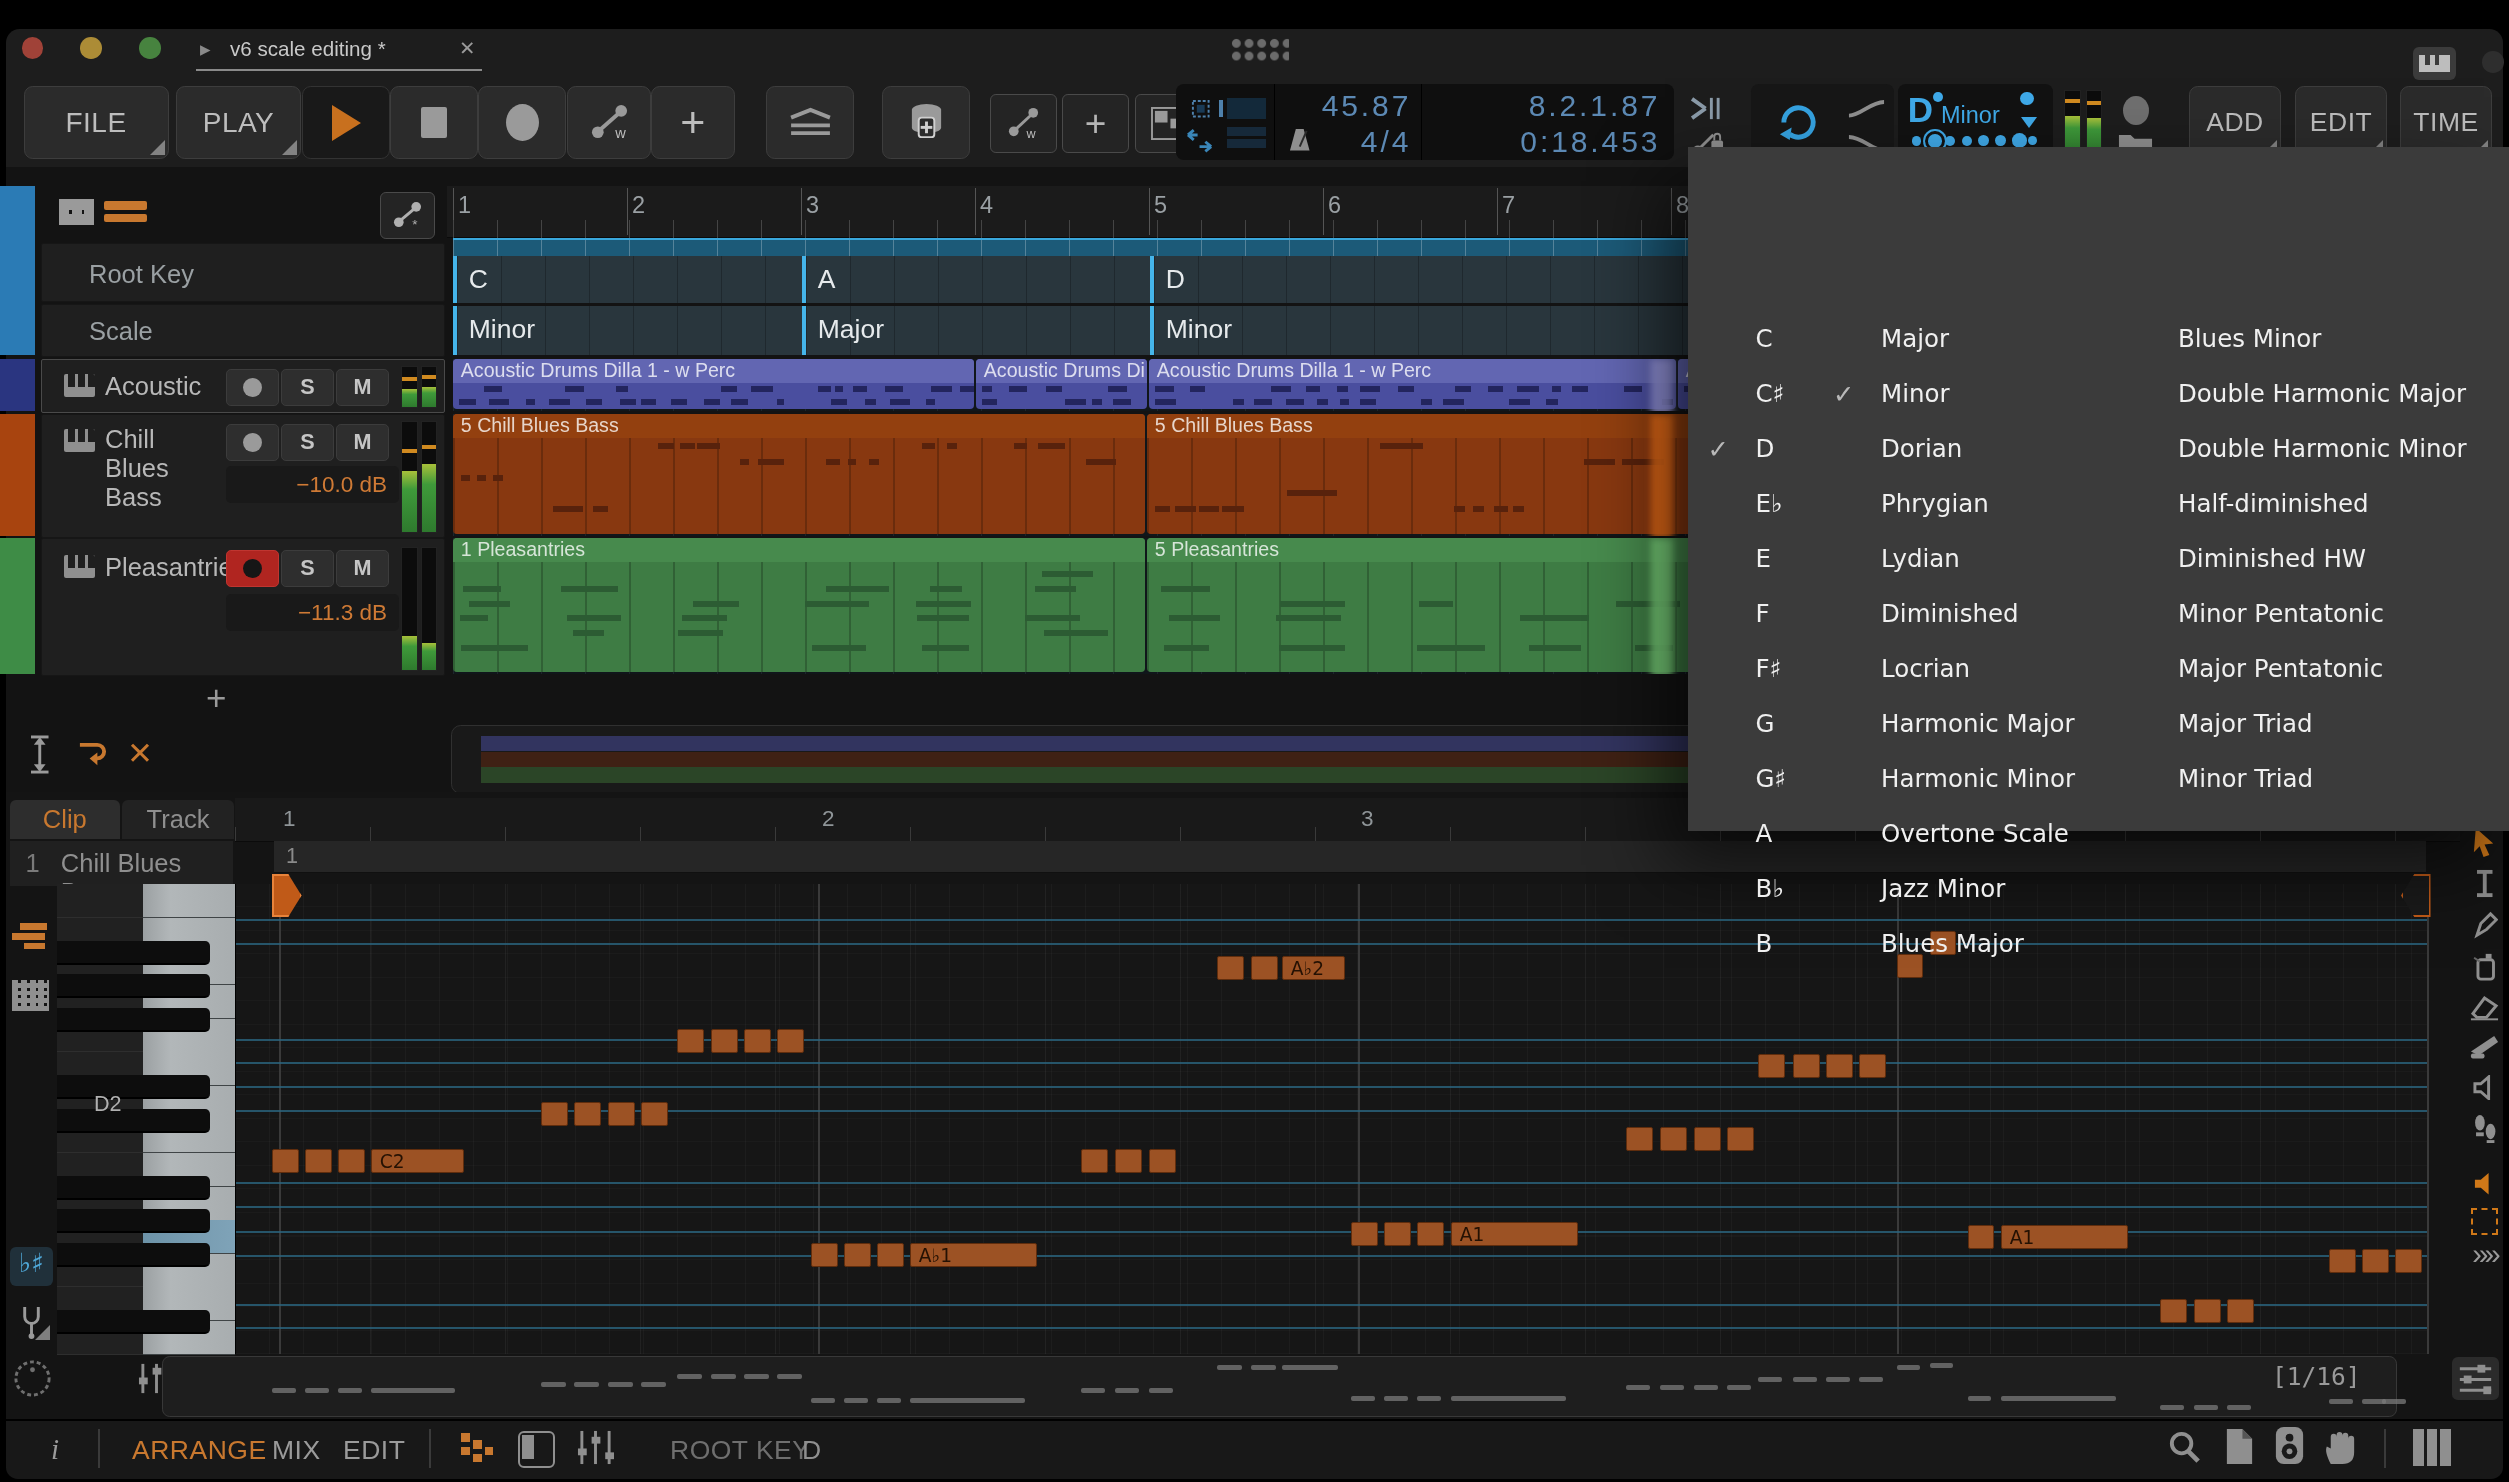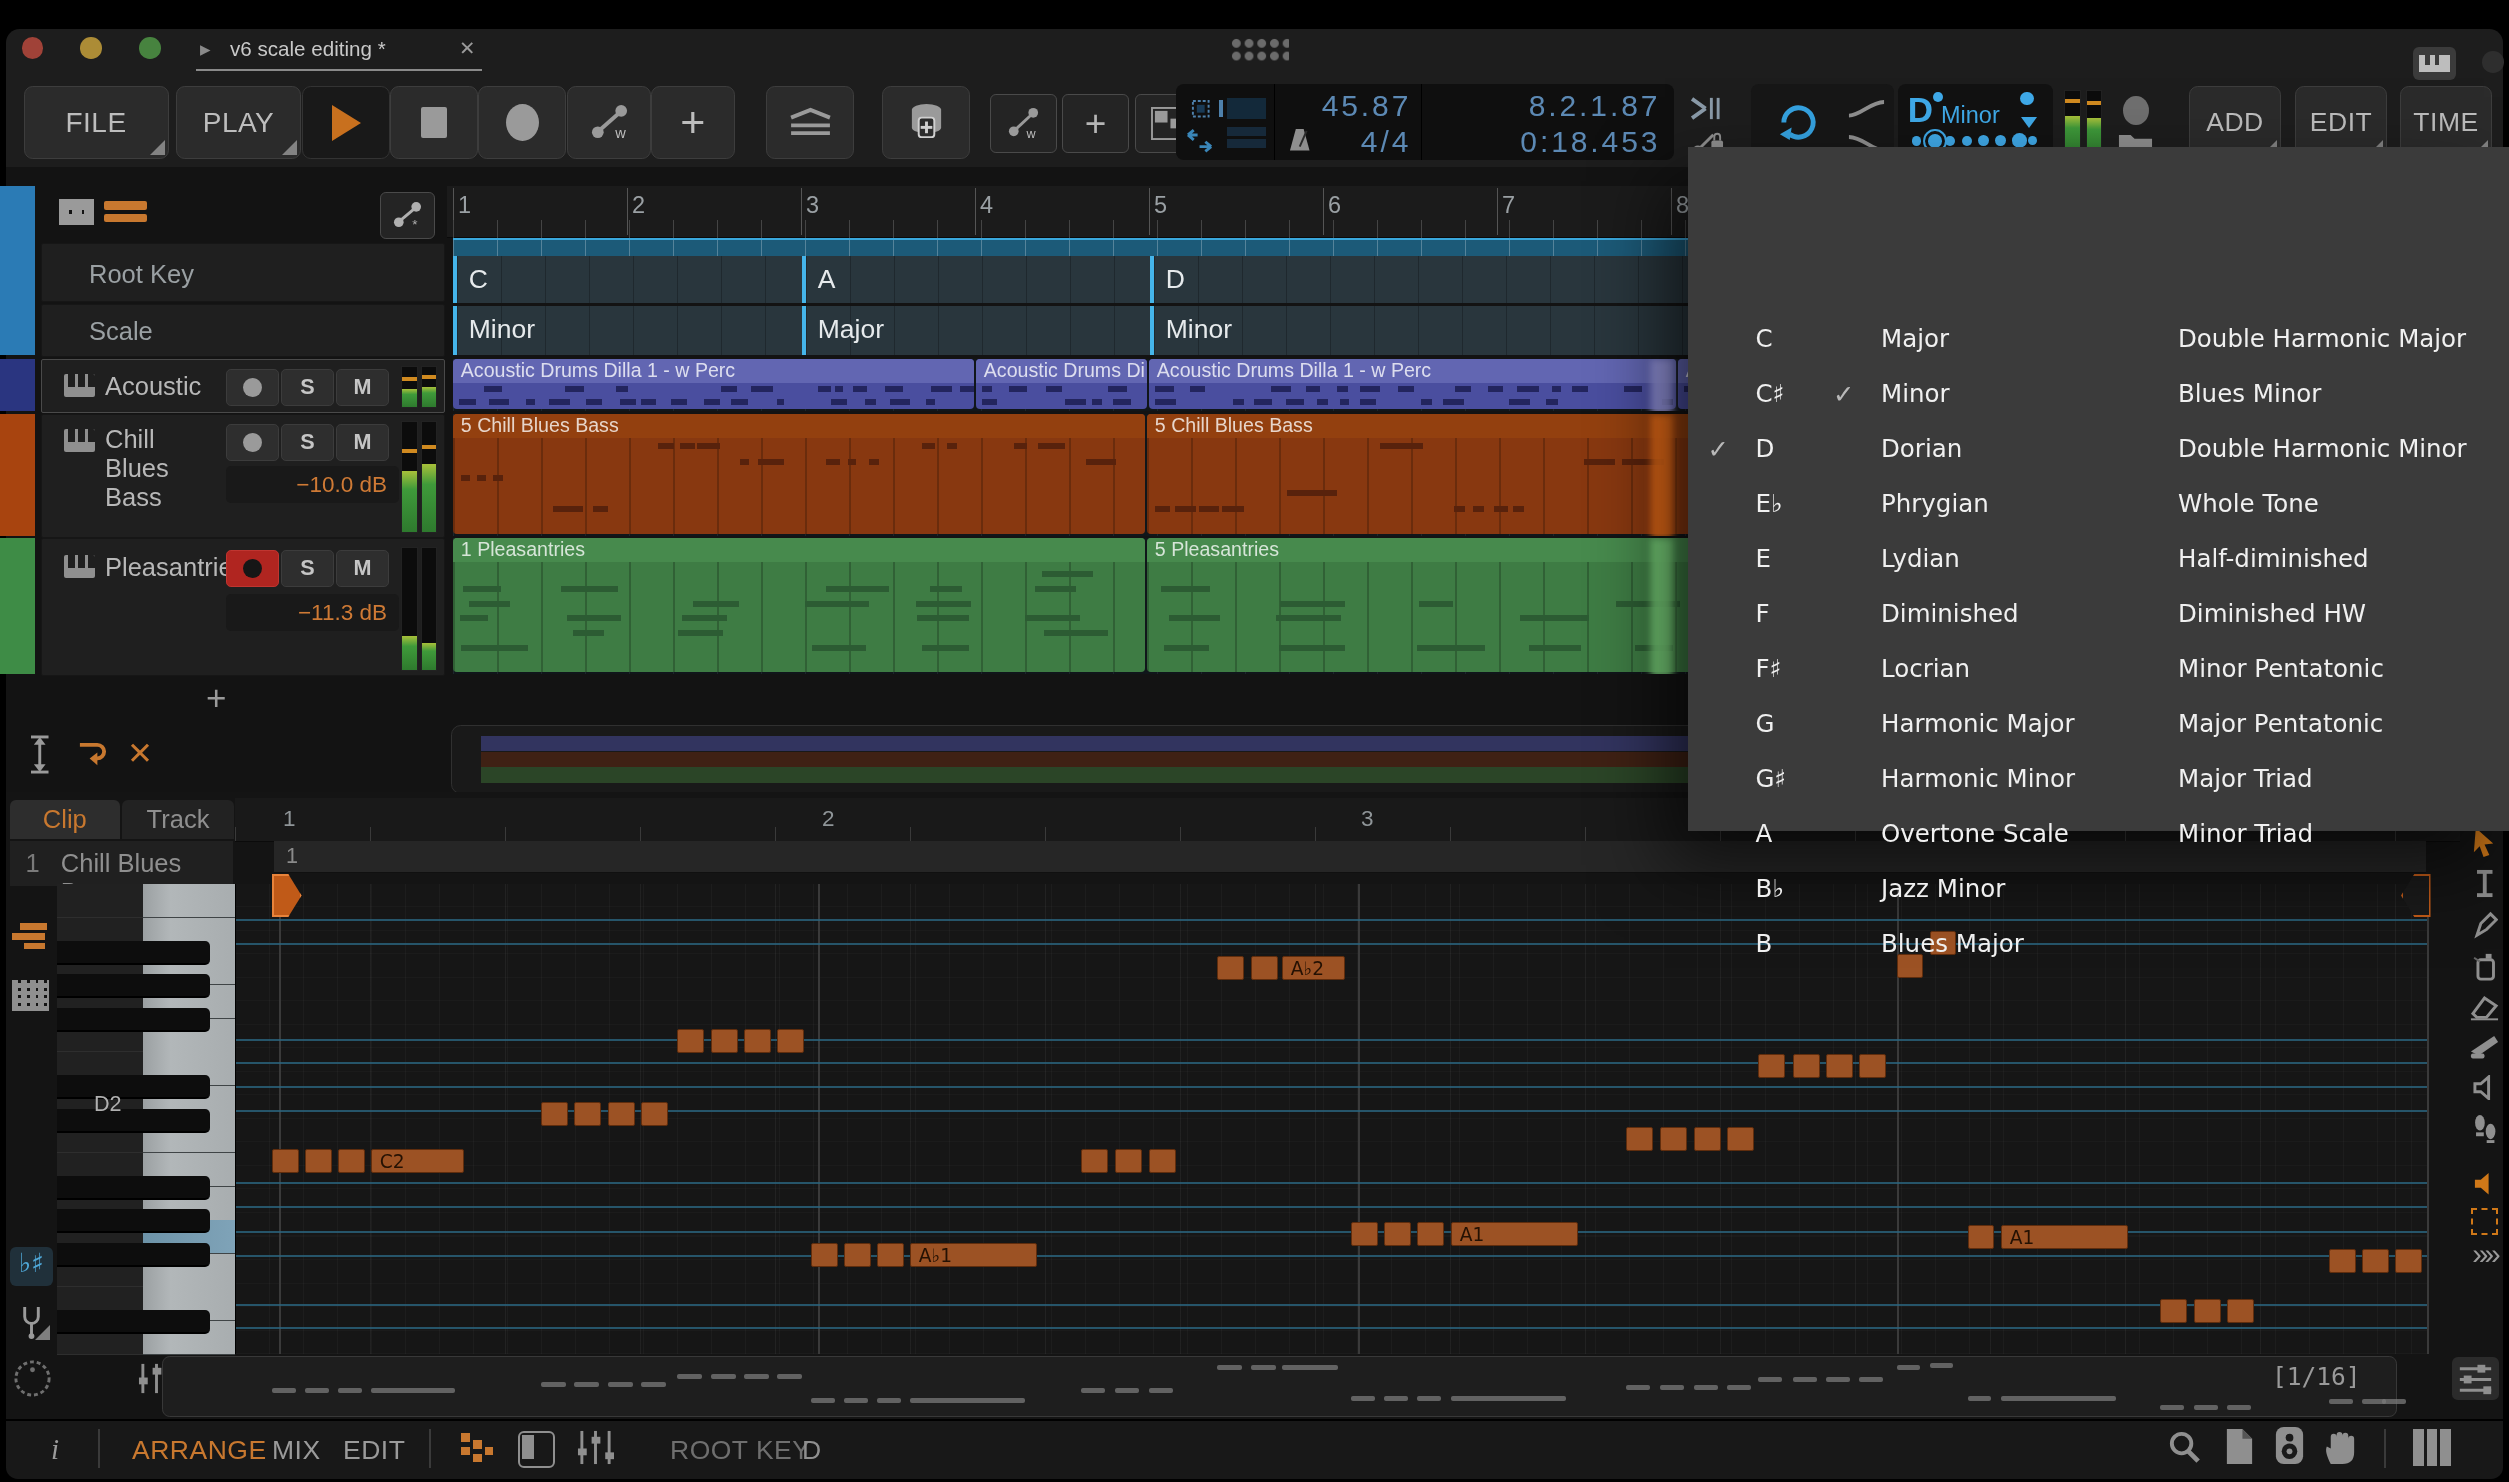--- a/index.html
+++ b/index.html
@@ -1095,12 +1095,12 @@
       </div>
       <div class="menu-col" style="left: 490px;">
         <div class="menu-row">
+          <span class="lbl">Blues Minor</span>
+        </div>
+        <div class="menu-row">
           <span class="lbl">Double Harmonic Major</span>
         </div>
         <div class="menu-row">
-          <span class="lbl">Blues Minor</span>
-        </div>
-        <div class="menu-row">
           <span class="lbl">Double Harmonic Minor</span>
         </div>
         <div class="menu-row">

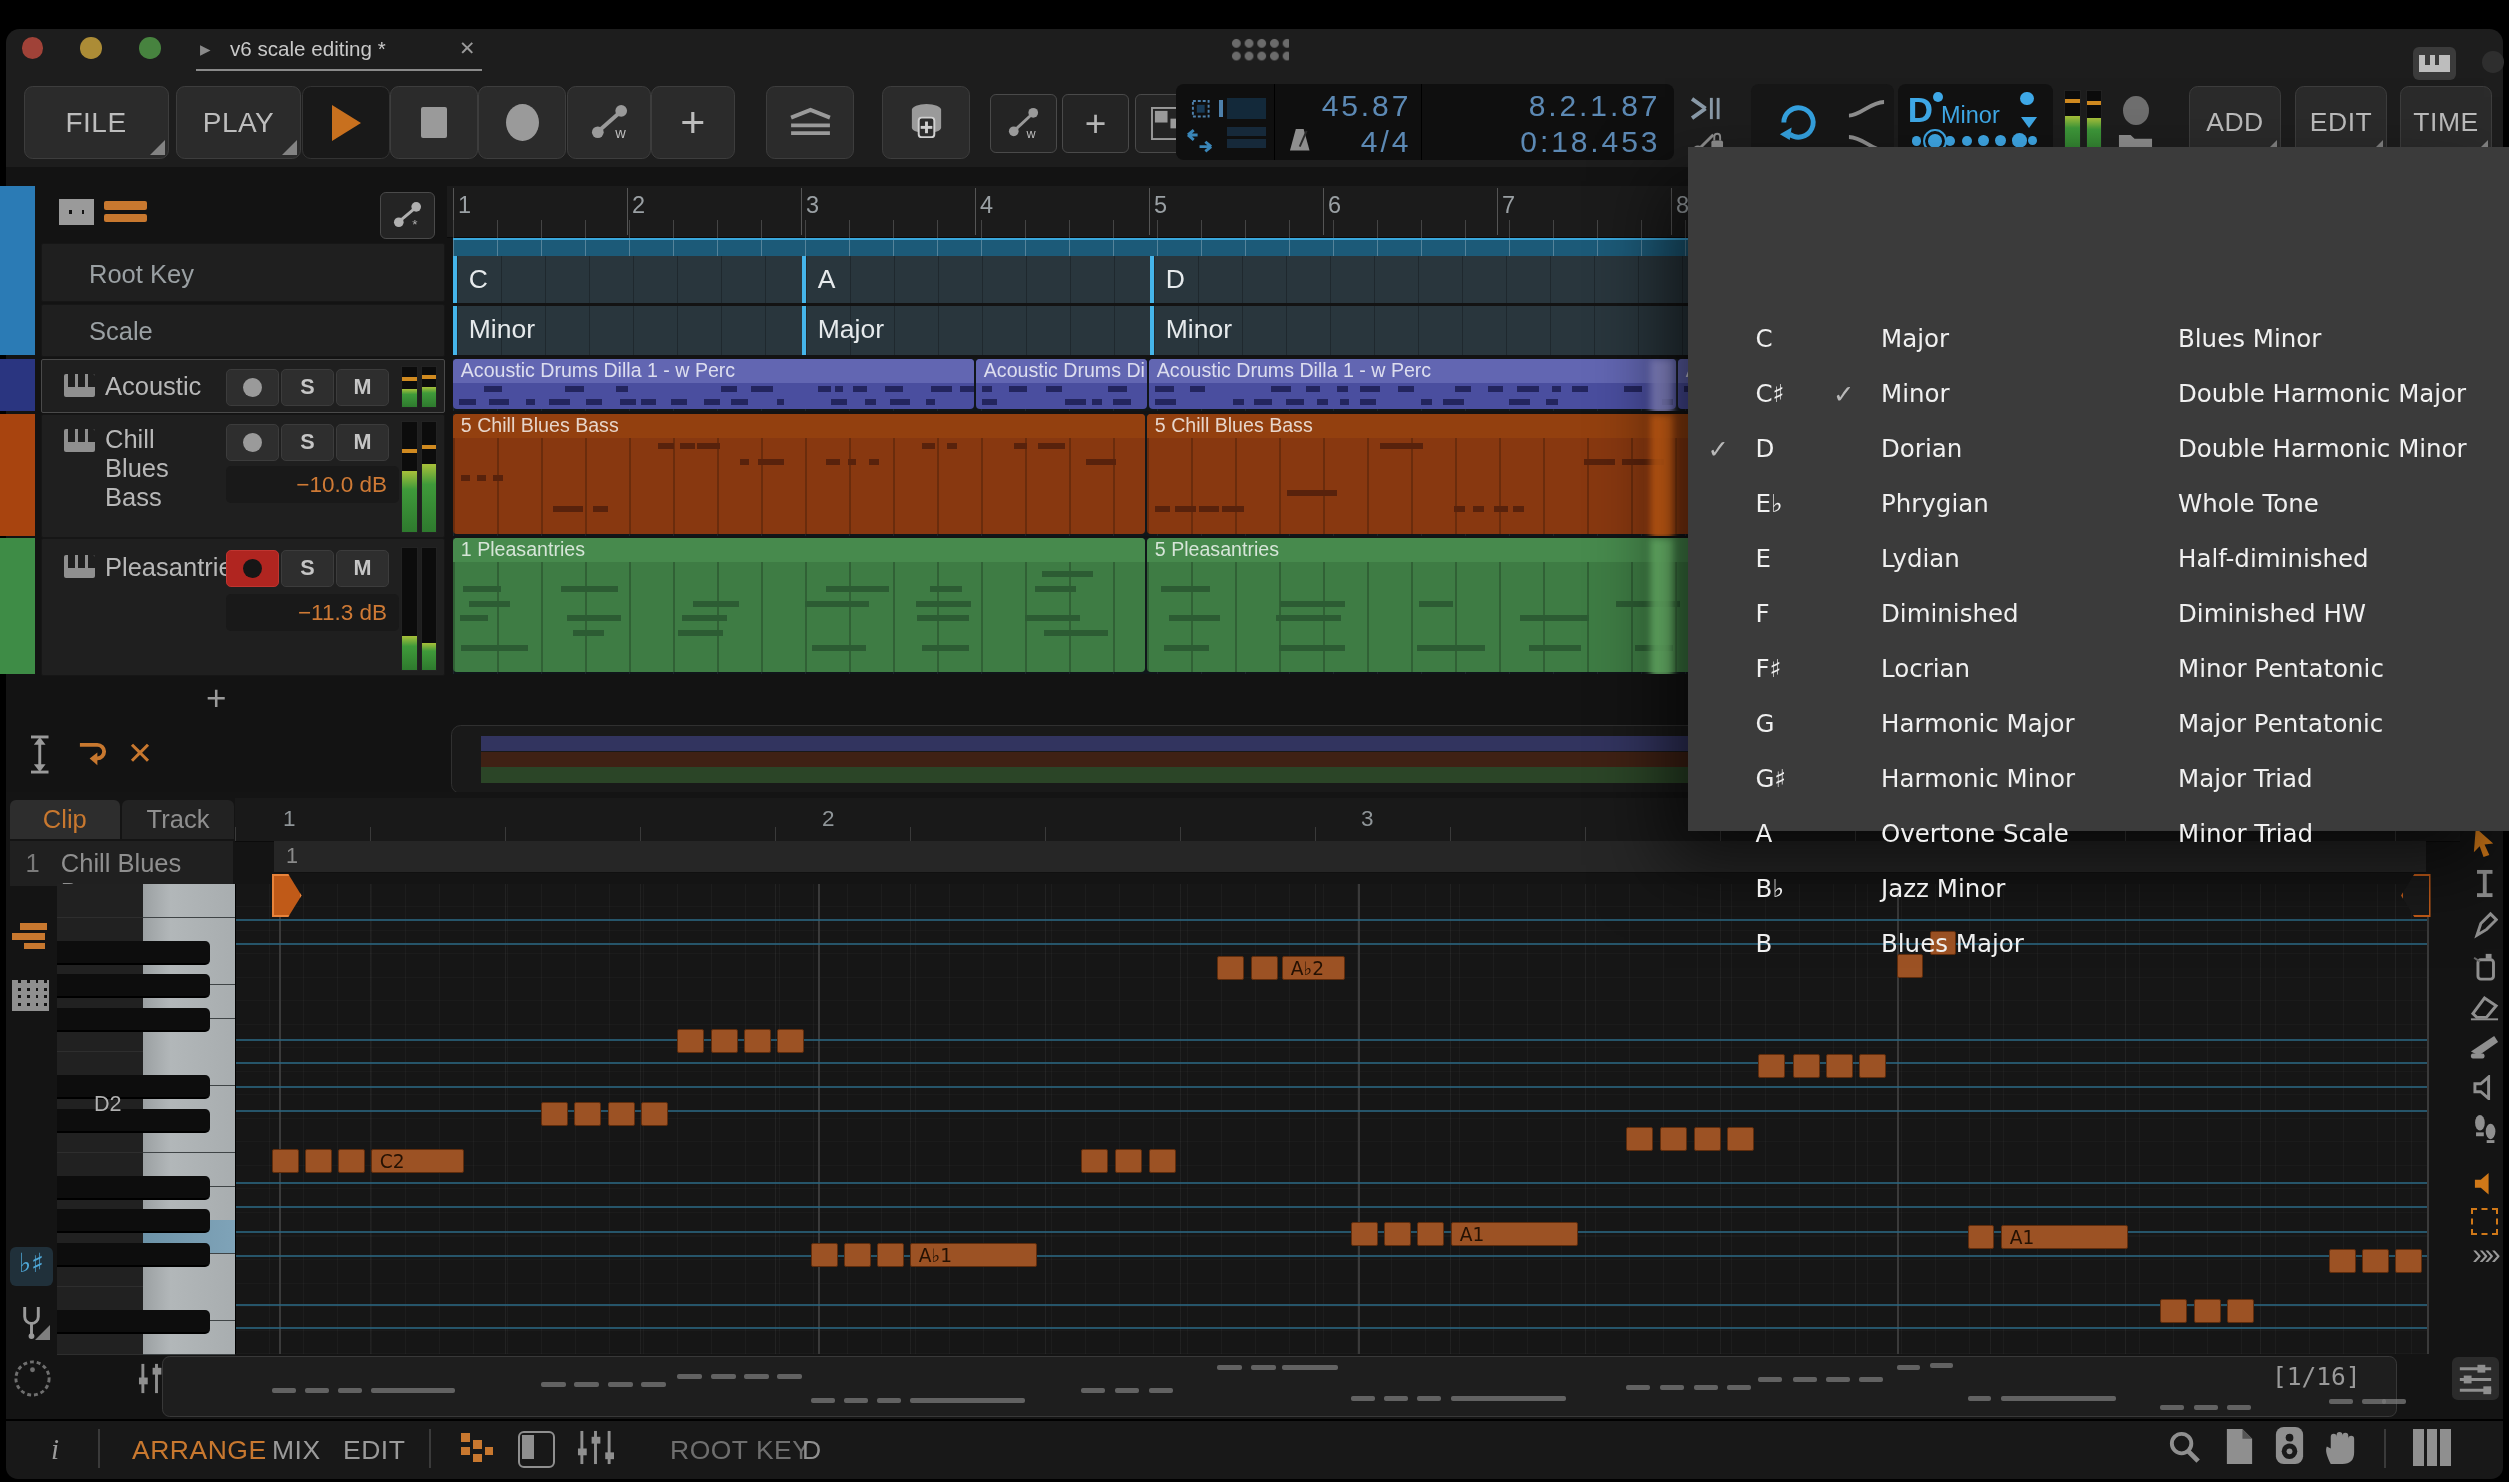--- a/index.html
+++ b/index.html
@@ -1104,9 +1104,6 @@
           <span class="lbl">Double Harmonic Minor</span>
         </div>
         <div class="menu-row">
-          <span class="lbl">Whole Tone</span>
-        </div>
-        <div class="menu-row">
           <span class="lbl">Half-diminished</span>
         </div>
         <div class="menu-row">

